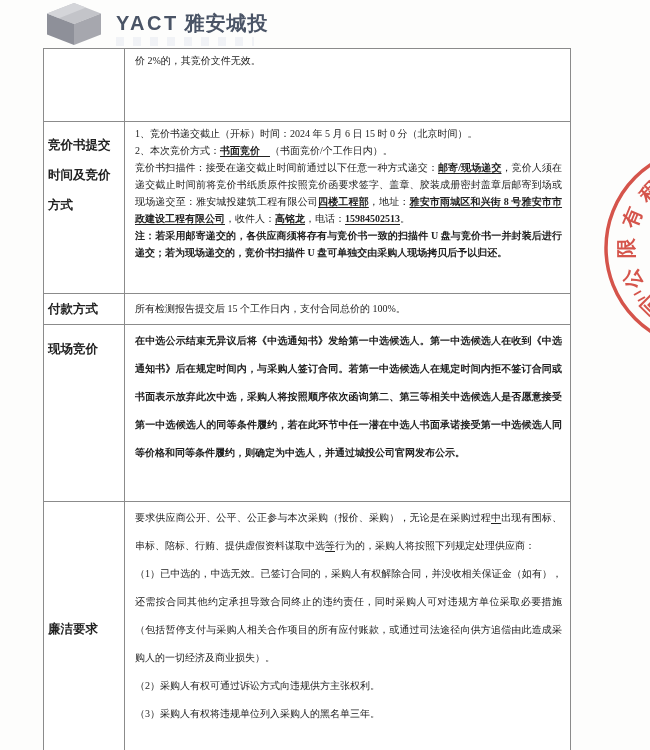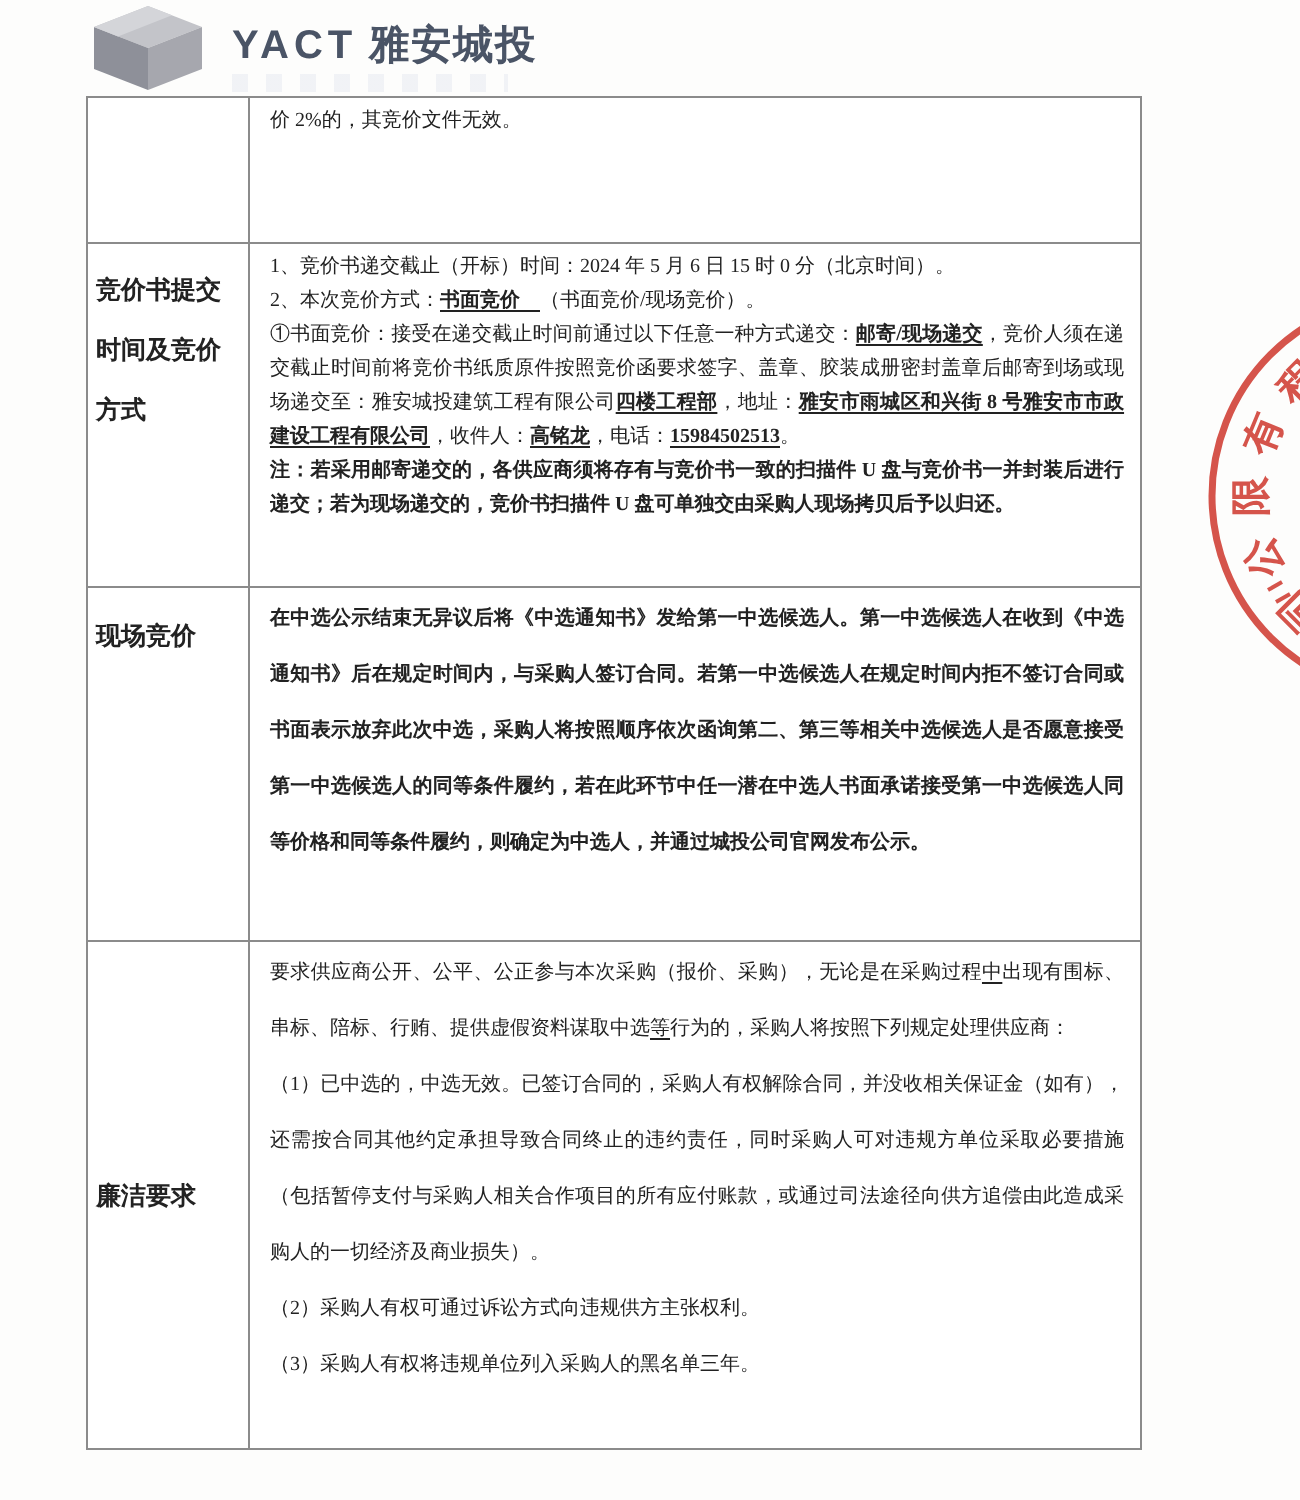--- a/index.html
+++ b/index.html
@@ -68,7 +68,7 @@
         <td class="label">竞价书提交时间及竞价方式</td>
         <td class="content">
           <p><span>1、竞价书递交截止（开标）时间：2024 年 5 月 6 日 15 时 0 分（北京时间）。</span></p>
-          <p><span>2、本次竞价方式：</span><span class="b u">书面竞价　</span><span>（书面竞价/现场竞价）。</span></p>
+          <p><span>2、本次竞价方式：</span><span class="b u">书面竞价　</span><span>（书面竞价/个工作日内）。</span></p>
           <p><span>①书面竞价：接受在递交截止时间前通过以下任意一种方式递交：</span><span class="b u">邮寄/现场递交</span><span>，竞价人须在递交截止时间前将竞价书纸质原件按照竞价函要求签字、盖章、胶装成册密封盖章后邮寄到场或现场递交至：雅安城投建筑工程有限公司</span><span class="b u">四楼工程部</span><span>，地址：</span><span class="b u">雅安市雨城区和兴街 8 号雅安市市政建设工程有限公司</span><span>，收件人：</span><span class="b u">高铭龙</span><span>，电话：</span><span class="b u">15984502513</span><span>。</span></p>
           <p><span class="b">注：若采用邮寄递交的，各供应商须将存有与竞价书一致的扫描件 U 盘与竞价书一并封装后进行递交；若为现场递交的，竞价书扫描件 U 盘可单独交由采购人现场拷贝后予以归还。</span></p>
         </td>

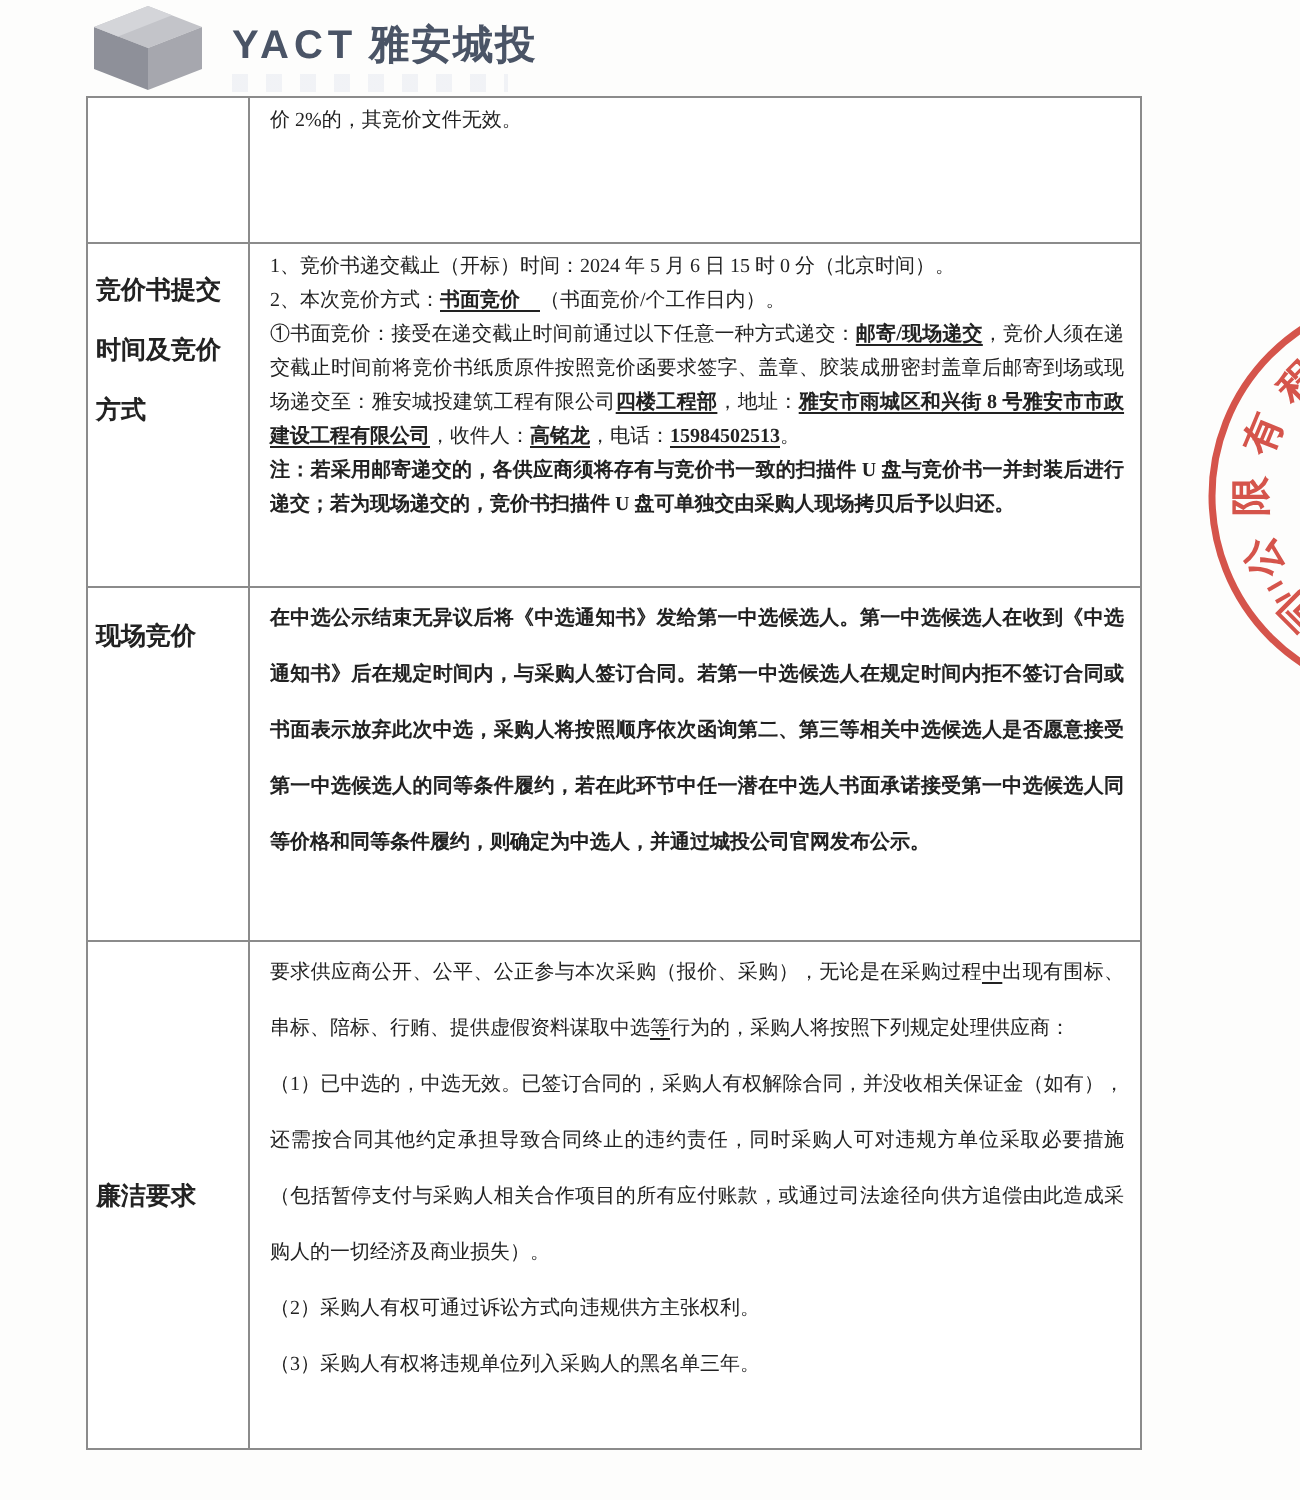--- a/index.html
+++ b/index.html
@@ -69,7 +69,7 @@
         <td class="content">
           <p><span>1、竞价书递交截止（开标）时间：2024 年 5 月 6 日 15 时 0 分（北京时间）。</span></p>
           <p><span>2、本次竞价方式：</span><span class="b u">书面竞价　</span><span>（书面竞价/个工作日内）。</span></p>
-          <p><span>①书面竞价：接受在递交截止时间前通过以下任意一种方式递交：</span><span class="b u">邮寄/现场递交</span><span>，竞价人须在递交截止时间前将竞价书纸质原件按照竞价函要求签字、盖章、胶装成册密封盖章后邮寄到场或现场递交至：雅安城投建筑工程有限公司</span><span class="b u">四楼工程部</span><span>，地址：</span><span class="b u">雅安市雨城区和兴街 8 号雅安市市政建设工程有限公司</span><span>，收件人：</span><span class="b u">高铭龙</span><span>，电话：</span><span class="b u">15984502513</span><span>。</span></p>
+          <p><span>竞价书扫描件：接受在递交截止时间前通过以下任意一种方式递交：</span><span class="b u">邮寄/现场递交</span><span>，竞价人须在递交截止时间前将竞价书纸质原件按照竞价函要求签字、盖章、胶装成册密封盖章后邮寄到场或现场递交至：雅安城投建筑工程有限公司</span><span class="b u">四楼工程部</span><span>，地址：</span><span class="b u">雅安市雨城区和兴街 8 号雅安市市政建设工程有限公司</span><span>，收件人：</span><span class="b u">高铭龙</span><span>，电话：</span><span class="b u">15984502513</span><span>。</span></p>
           <p><span class="b">注：若采用邮寄递交的，各供应商须将存有与竞价书一致的扫描件 U 盘与竞价书一并封装后进行递交；若为现场递交的，竞价书扫描件 U 盘可单独交由采购人现场拷贝后予以归还。</span></p>
         </td>
       </tr>

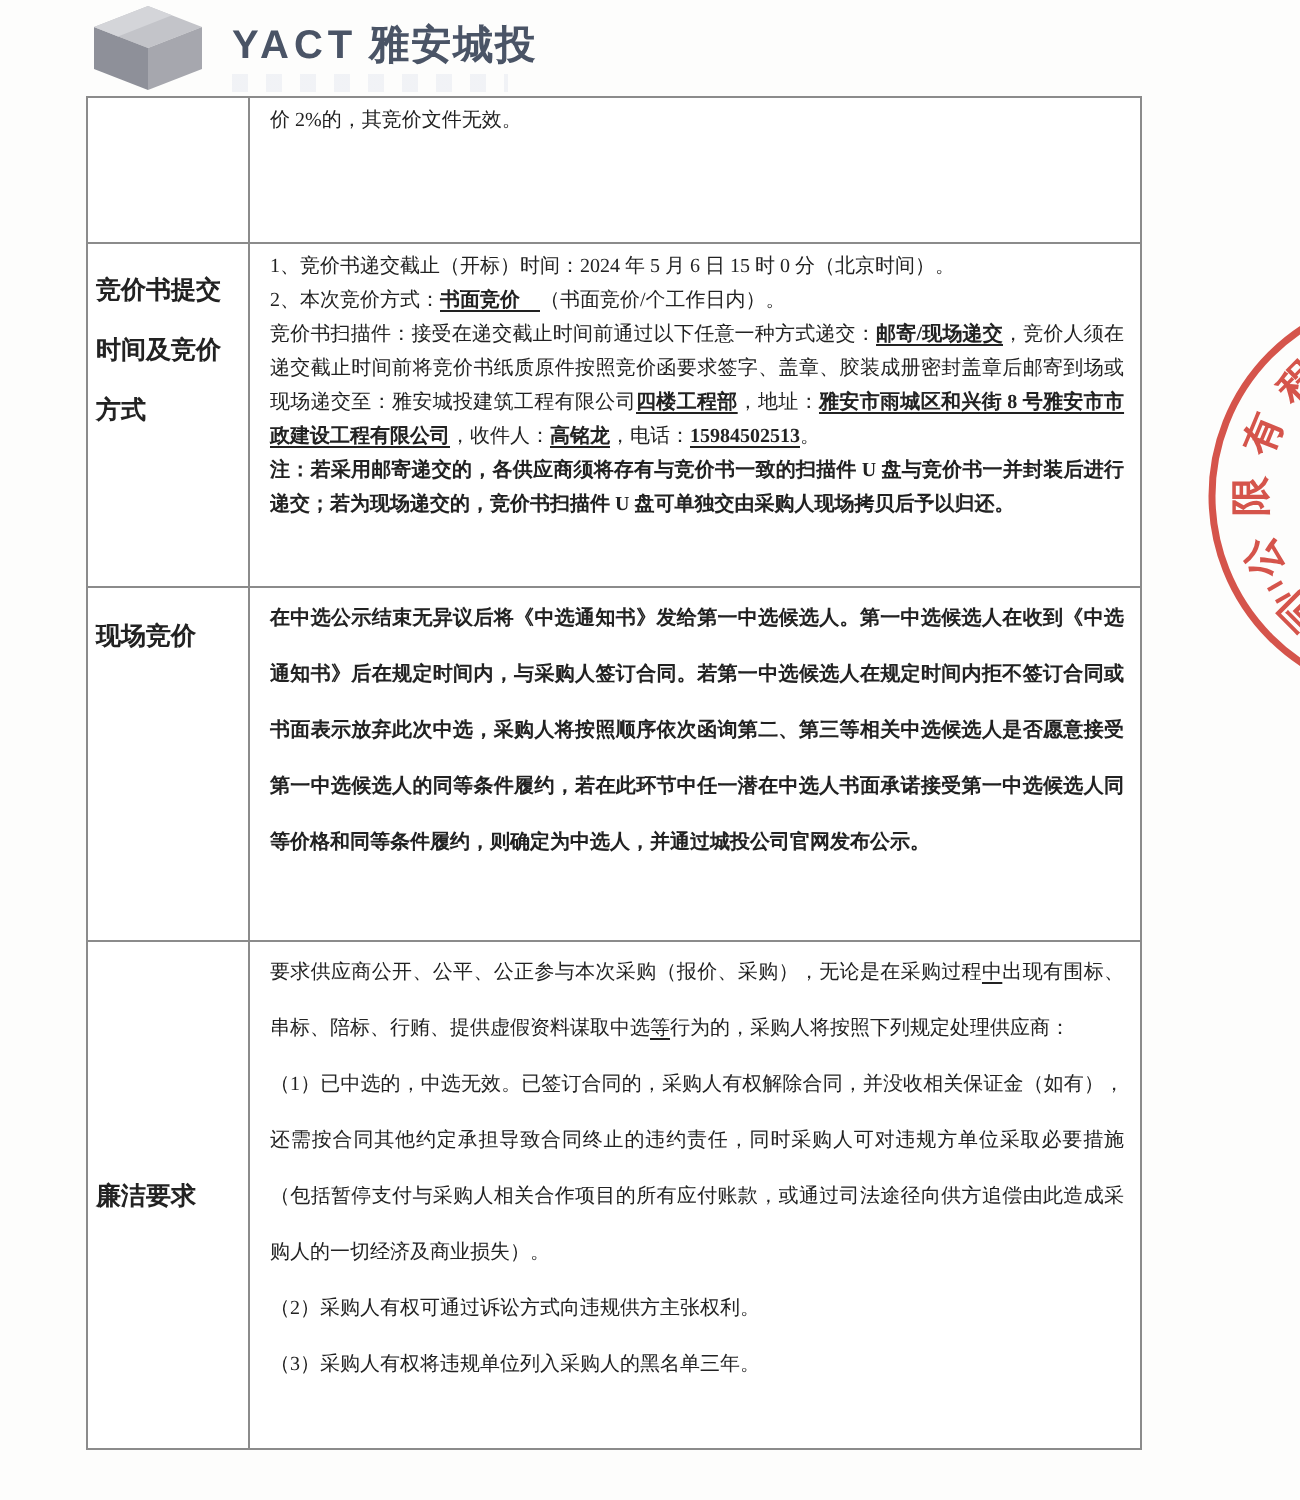--- a/index.html
+++ b/index.html
@@ -73,6 +73,12 @@
           <p><span class="b">注：若采用邮寄递交的，各供应商须将存有与竞价书一致的扫描件 U 盘与竞价书一并封装后进行递交；若为现场递交的，竞价书扫描件 U 盘可单独交由采购人现场拷贝后予以归还。</span></p>
         </td>
       </tr>
+      <tr class="row3">
+        <td class="label">付款方式</td>
+        <td class="content">
+          <p><span>所有检测报告提交后 15 个工作日内，支付合同总价的 100%。</span></p>
+        </td>
+      </tr>
       <tr class="row4">
         <td class="label">现场竞价</td>
         <td class="content">

